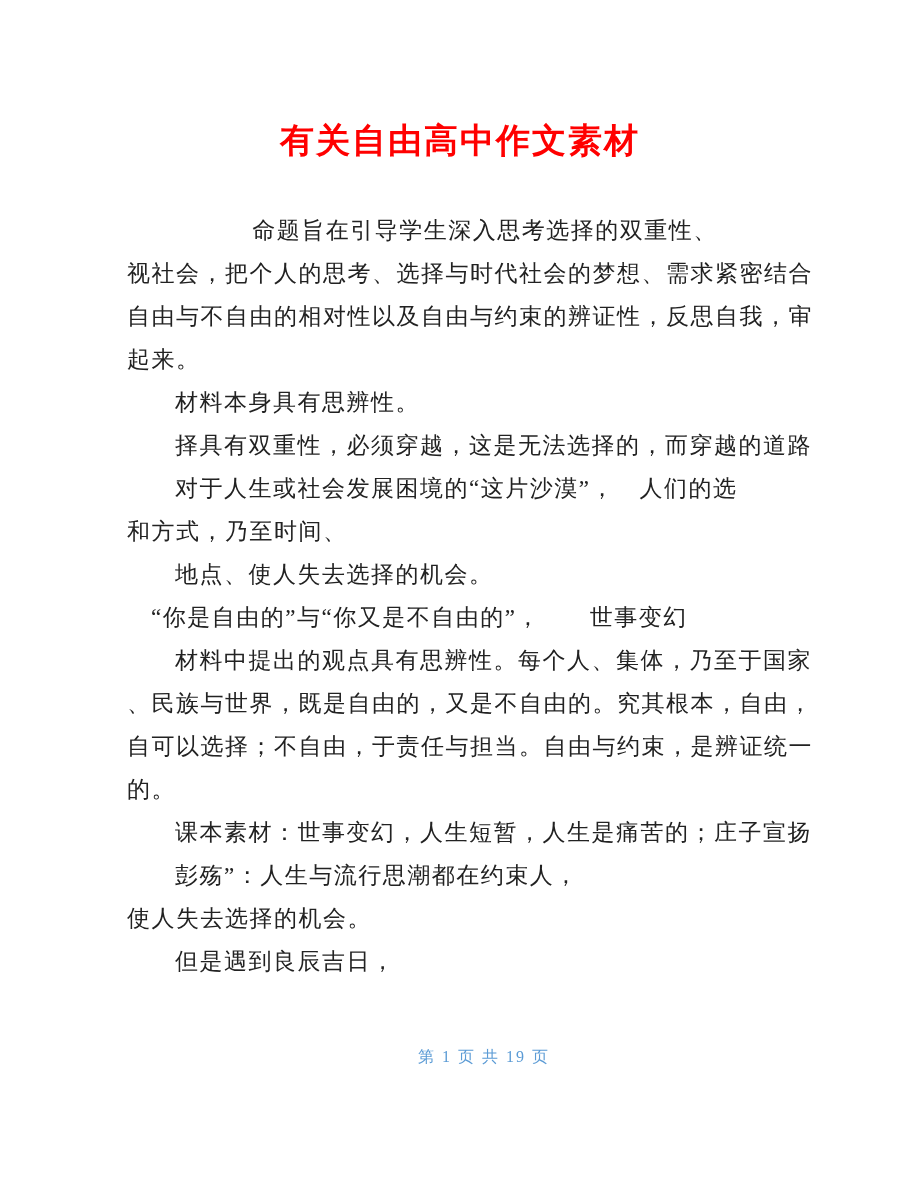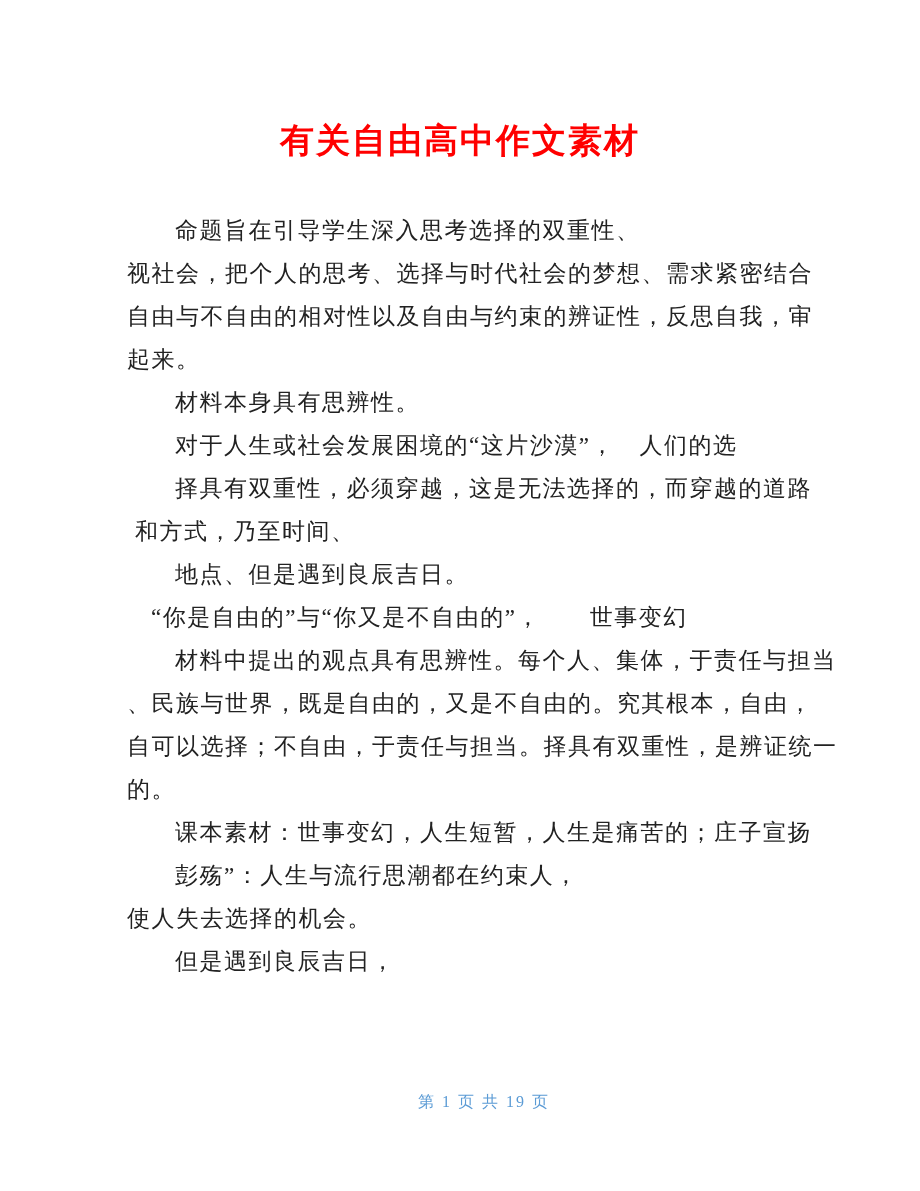--- a/index.html
+++ b/index.html
@@ -61,7 +61,7 @@
   <h1 class="doc-title">有关自由高中作文素材</h1>
 
   <div class="body-text">
-      <div class="text-line" style="text-indent: 48px;">命题旨在引导学生深入思考选择的双重性、</div>
+      <div class="text-line" style="text-indent: 48px; text-align: center;">命题旨在引导学生深入思考选择的双重性、</div>
       <div class="text-line" style="text-indent: 0px;">视社会，把个人的思考、选择与时代社会的梦想、需求紧密结合</div>
       <div class="text-line" style="text-indent: 0px;">自由与不自由的相对性以及自由与约束的辨证性，反思自我，审</div>
       <div class="text-line" style="text-indent: 0px;">起来。</div>

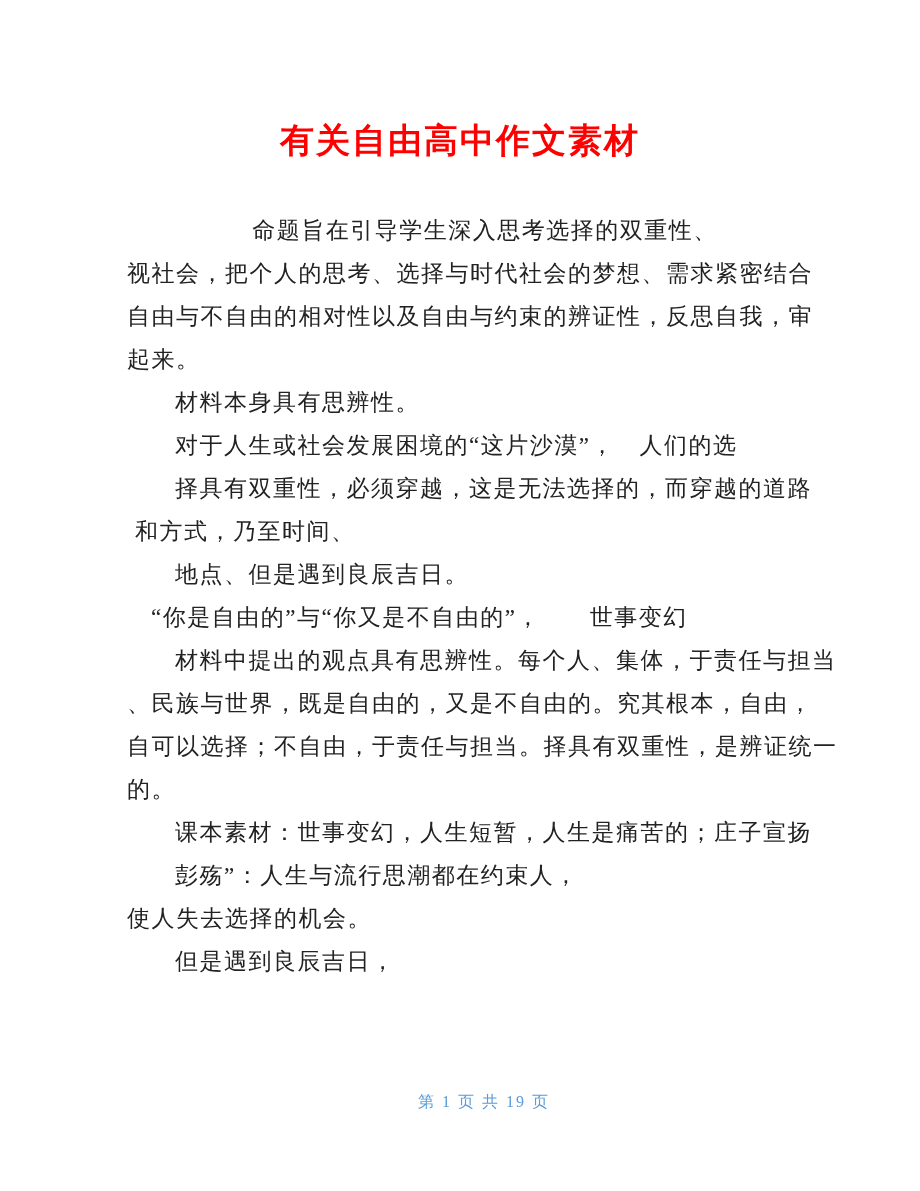--- a/index.html
+++ b/index.html
@@ -66,8 +66,8 @@
       <div class="text-line" style="text-indent: 0px;">自由与不自由的相对性以及自由与约束的辨证性，反思自我，审</div>
       <div class="text-line" style="text-indent: 0px;">起来。</div>
       <div class="text-line" style="text-indent: 48px;">材料本身具有思辨性。</div>
+      <div class="text-line" style="text-indent: 48px;">择具有双重性，必须穿越，这是无法选择的，而穿越的道路</div>
       <div class="text-line" style="text-indent: 48px;">对于人生或社会发展困境的“这片沙漠”，　人们的选</div>
-      <div class="text-line" style="text-indent: 48px;">择具有双重性，必须穿越，这是无法选择的，而穿越的道路</div>
       <div class="text-line" style="text-indent: 0px; margin-left: 8px;">和方式，乃至时间、</div>
       <div class="text-line" style="text-indent: 48px;">地点、但是遇到良辰吉日。</div>
       <div class="text-line" style="text-indent: 24px;">“你是自由的”与“你又是不自由的”，　　世事变幻</div>

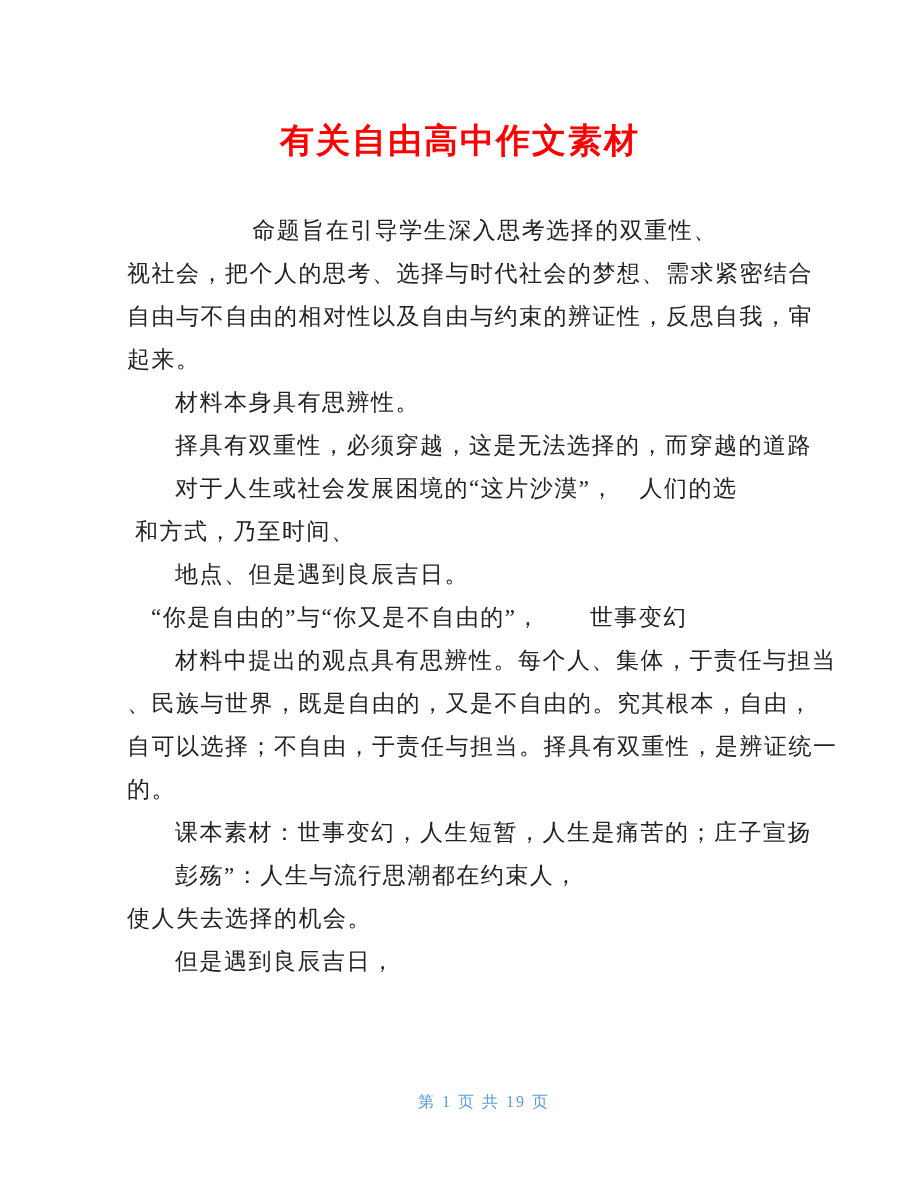--- a/index.html
+++ b/index.html
@@ -68,7 +68,7 @@
       <div class="text-line" style="text-indent: 48px;">材料本身具有思辨性。</div>
       <div class="text-line" style="text-indent: 48px;">择具有双重性，必须穿越，这是无法选择的，而穿越的道路</div>
       <div class="text-line" style="text-indent: 48px;">对于人生或社会发展困境的“这片沙漠”，　人们的选</div>
-      <div class="text-line" style="text-indent: 0px; margin-left: 8px;">和方式，乃至时间、</div>
+      <div class="text-line" style="text-indent: 0px;">和方式，乃至时间、</div>
       <div class="text-line" style="text-indent: 48px;">地点、但是遇到良辰吉日。</div>
       <div class="text-line" style="text-indent: 24px;">“你是自由的”与“你又是不自由的”，　　世事变幻</div>
       <div class="text-line" style="text-indent: 48px;">材料中提出的观点具有思辨性。每个人、集体，于责任与担当</div>

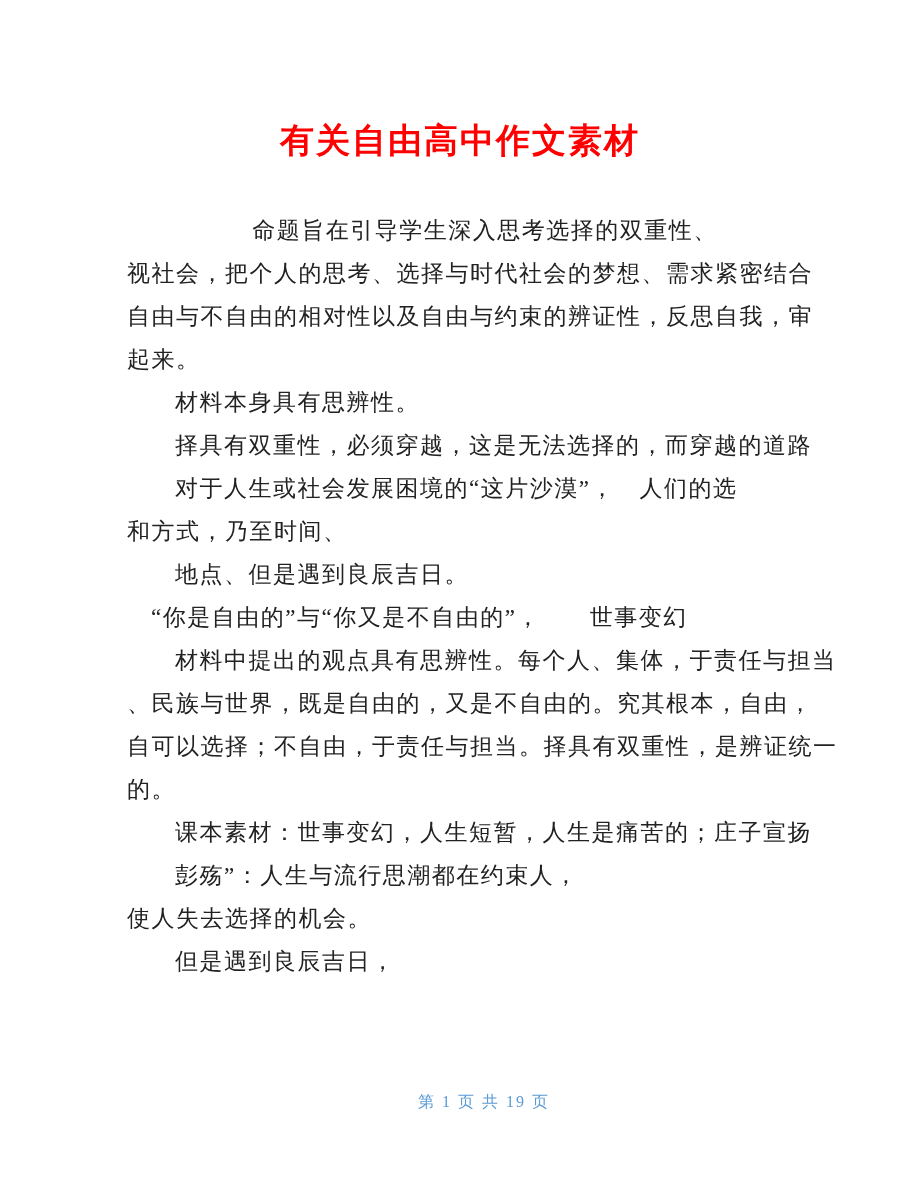--- a/index.html
+++ b/index.html
@@ -69,7 +69,7 @@
       <div class="text-line" style="text-indent: 48px;">择具有双重性，必须穿越，这是无法选择的，而穿越的道路</div>
       <div class="text-line" style="text-indent: 48px;">对于人生或社会发展困境的“这片沙漠”，　人们的选</div>
       <div class="text-line" style="text-indent: 0px;">和方式，乃至时间、</div>
-      <div class="text-line" style="text-indent: 48px;">地点、但是遇到良辰吉日。</div>
+      <div class="text-line" style="text-indent: 48px;">地点、使人失去选择的机会。</div>
       <div class="text-line" style="text-indent: 24px;">“你是自由的”与“你又是不自由的”，　　世事变幻</div>
       <div class="text-line" style="text-indent: 48px;">材料中提出的观点具有思辨性。每个人、集体，于责任与担当</div>
       <div class="text-line" style="text-indent: 0px;">、民族与世界，既是自由的，又是不自由的。究其根本，自由，</div>

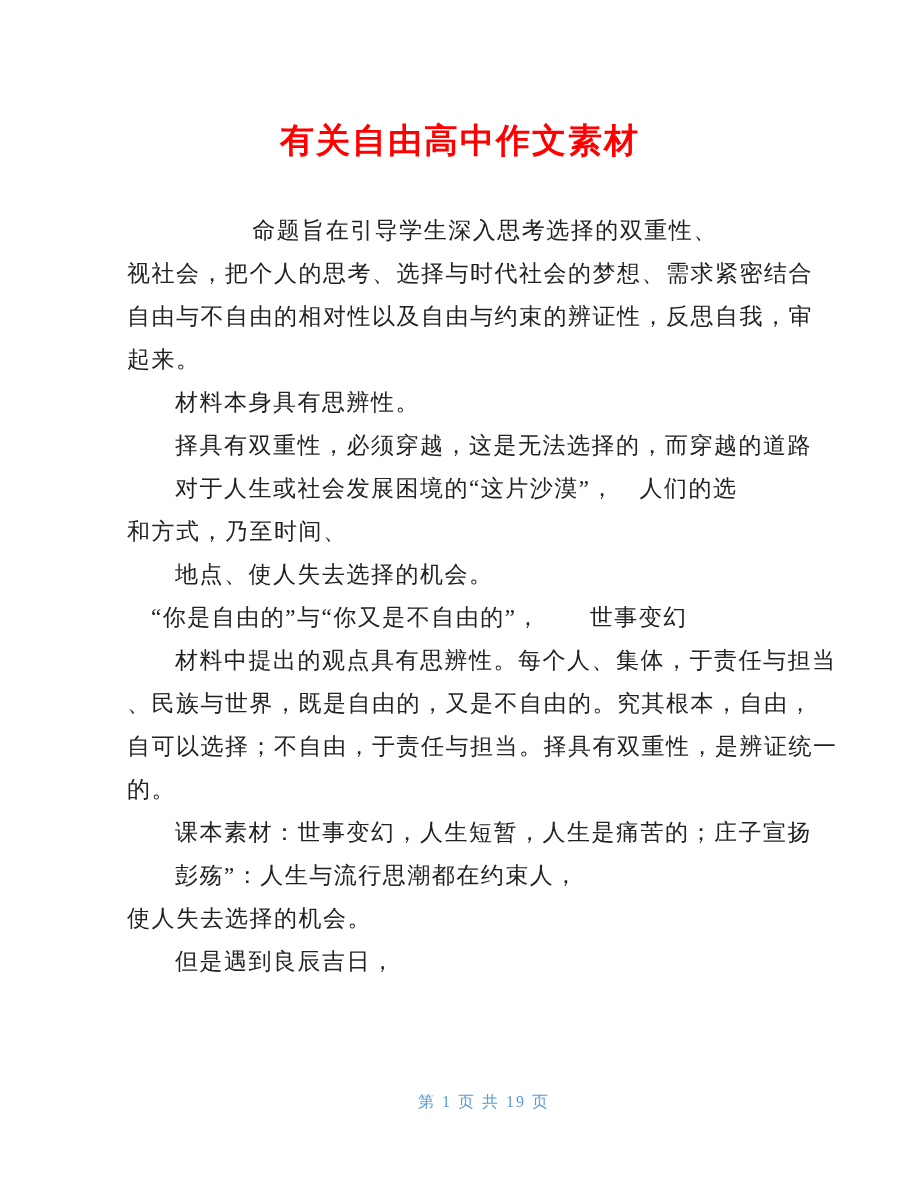--- a/index.html
+++ b/index.html
@@ -71,7 +71,7 @@
       <div class="text-line" style="text-indent: 0px;">和方式，乃至时间、</div>
       <div class="text-line" style="text-indent: 48px;">地点、使人失去选择的机会。</div>
       <div class="text-line" style="text-indent: 24px;">“你是自由的”与“你又是不自由的”，　　世事变幻</div>
-      <div class="text-line" style="text-indent: 48px;">材料中提出的观点具有思辨性。每个人、集体，于责任与担当</div>
+      <div class="text-line" style="text-indent: 48px;">材料中提出的观点具有思辨性。每个人、集体，乃至于国家</div>
       <div class="text-line" style="text-indent: 0px;">、民族与世界，既是自由的，又是不自由的。究其根本，自由，</div>
       <div class="text-line" style="text-indent: 0px;">自可以选择；不自由，于责任与担当。择具有双重性，是辨证统一</div>
       <div class="text-line" style="text-indent: 0px;">的。</div>

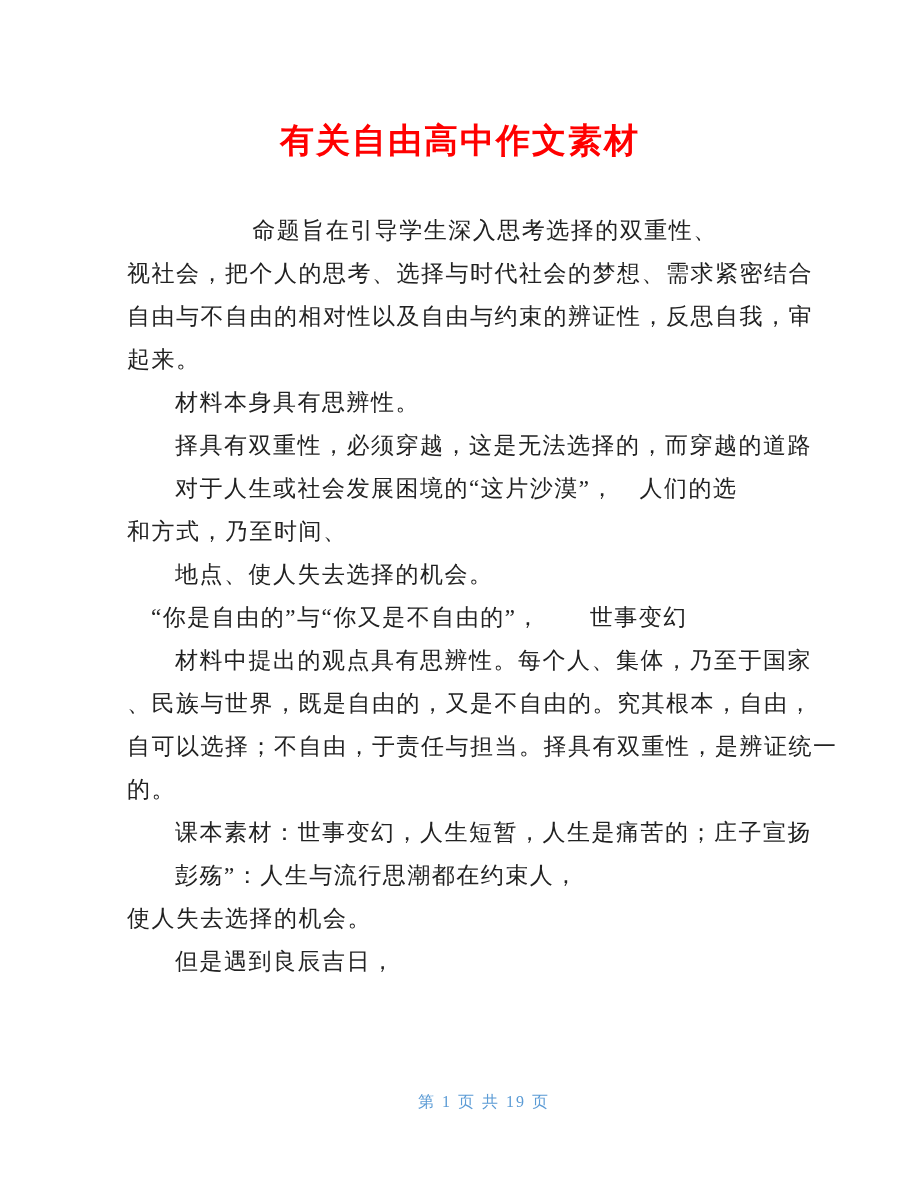--- a/index.html
+++ b/index.html
@@ -73,7 +73,7 @@
       <div class="text-line" style="text-indent: 24px;">“你是自由的”与“你又是不自由的”，　　世事变幻</div>
       <div class="text-line" style="text-indent: 48px;">材料中提出的观点具有思辨性。每个人、集体，乃至于国家</div>
       <div class="text-line" style="text-indent: 0px;">、民族与世界，既是自由的，又是不自由的。究其根本，自由，</div>
-      <div class="text-line" style="text-indent: 0px;">自可以选择；不自由，于责任与担当。择具有双重性，是辨证统一</div>
+      <div class="text-line" style="text-indent: 0px;">自可以选择；不自由，于责任与担当。自由与约束，是辨证统一</div>
       <div class="text-line" style="text-indent: 0px;">的。</div>
       <div class="text-line" style="text-indent: 48px;">课本素材：世事变幻，人生短暂，人生是痛苦的；庄子宣扬</div>
       <div class="text-line" style="text-indent: 48px;">彭殇”：人生与流行思潮都在约束人，</div>

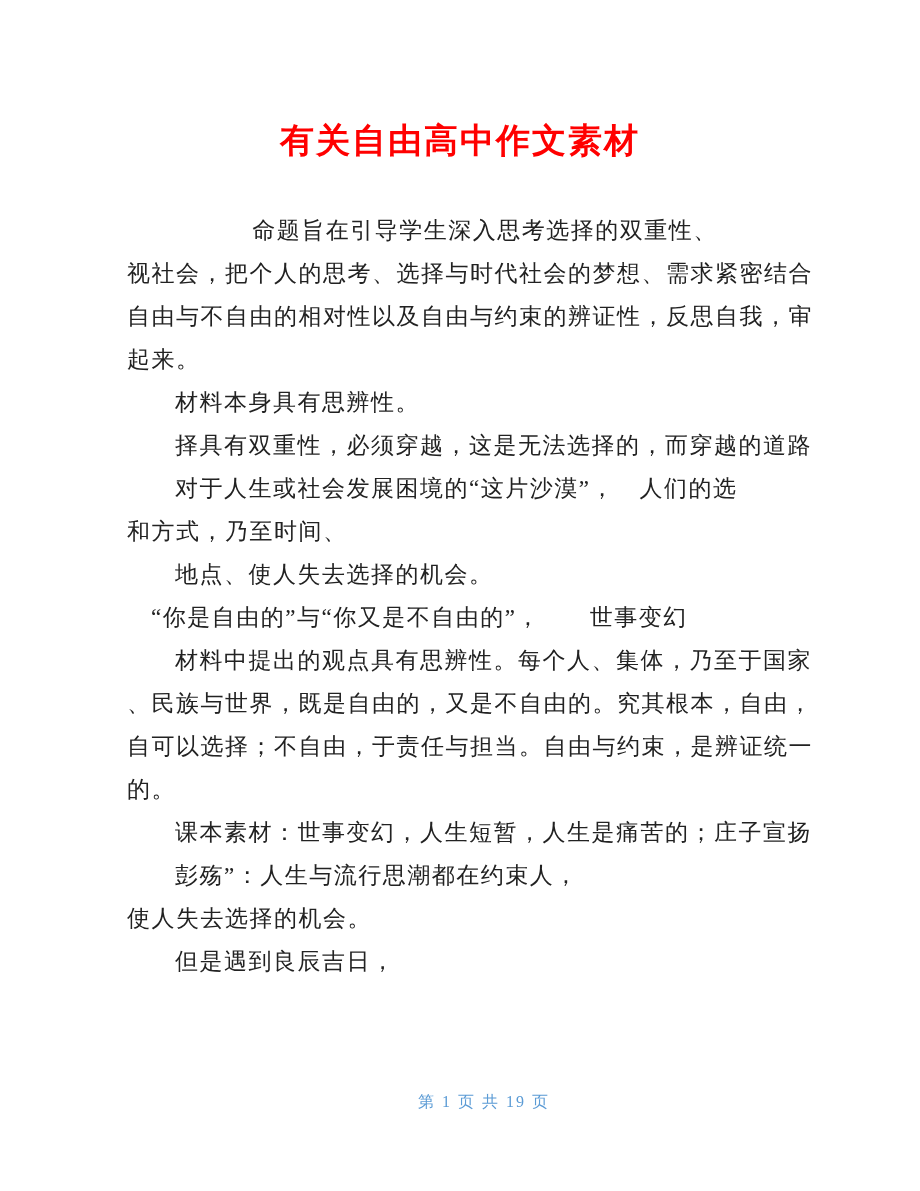--- a/index.html
+++ b/index.html
@@ -42,7 +42,7 @@
   }
   .page-footer {
     position: absolute;
-    top: 1092px;
+    top: 1047px;
     left: 0;
     right: 0;
     text-align: center;

